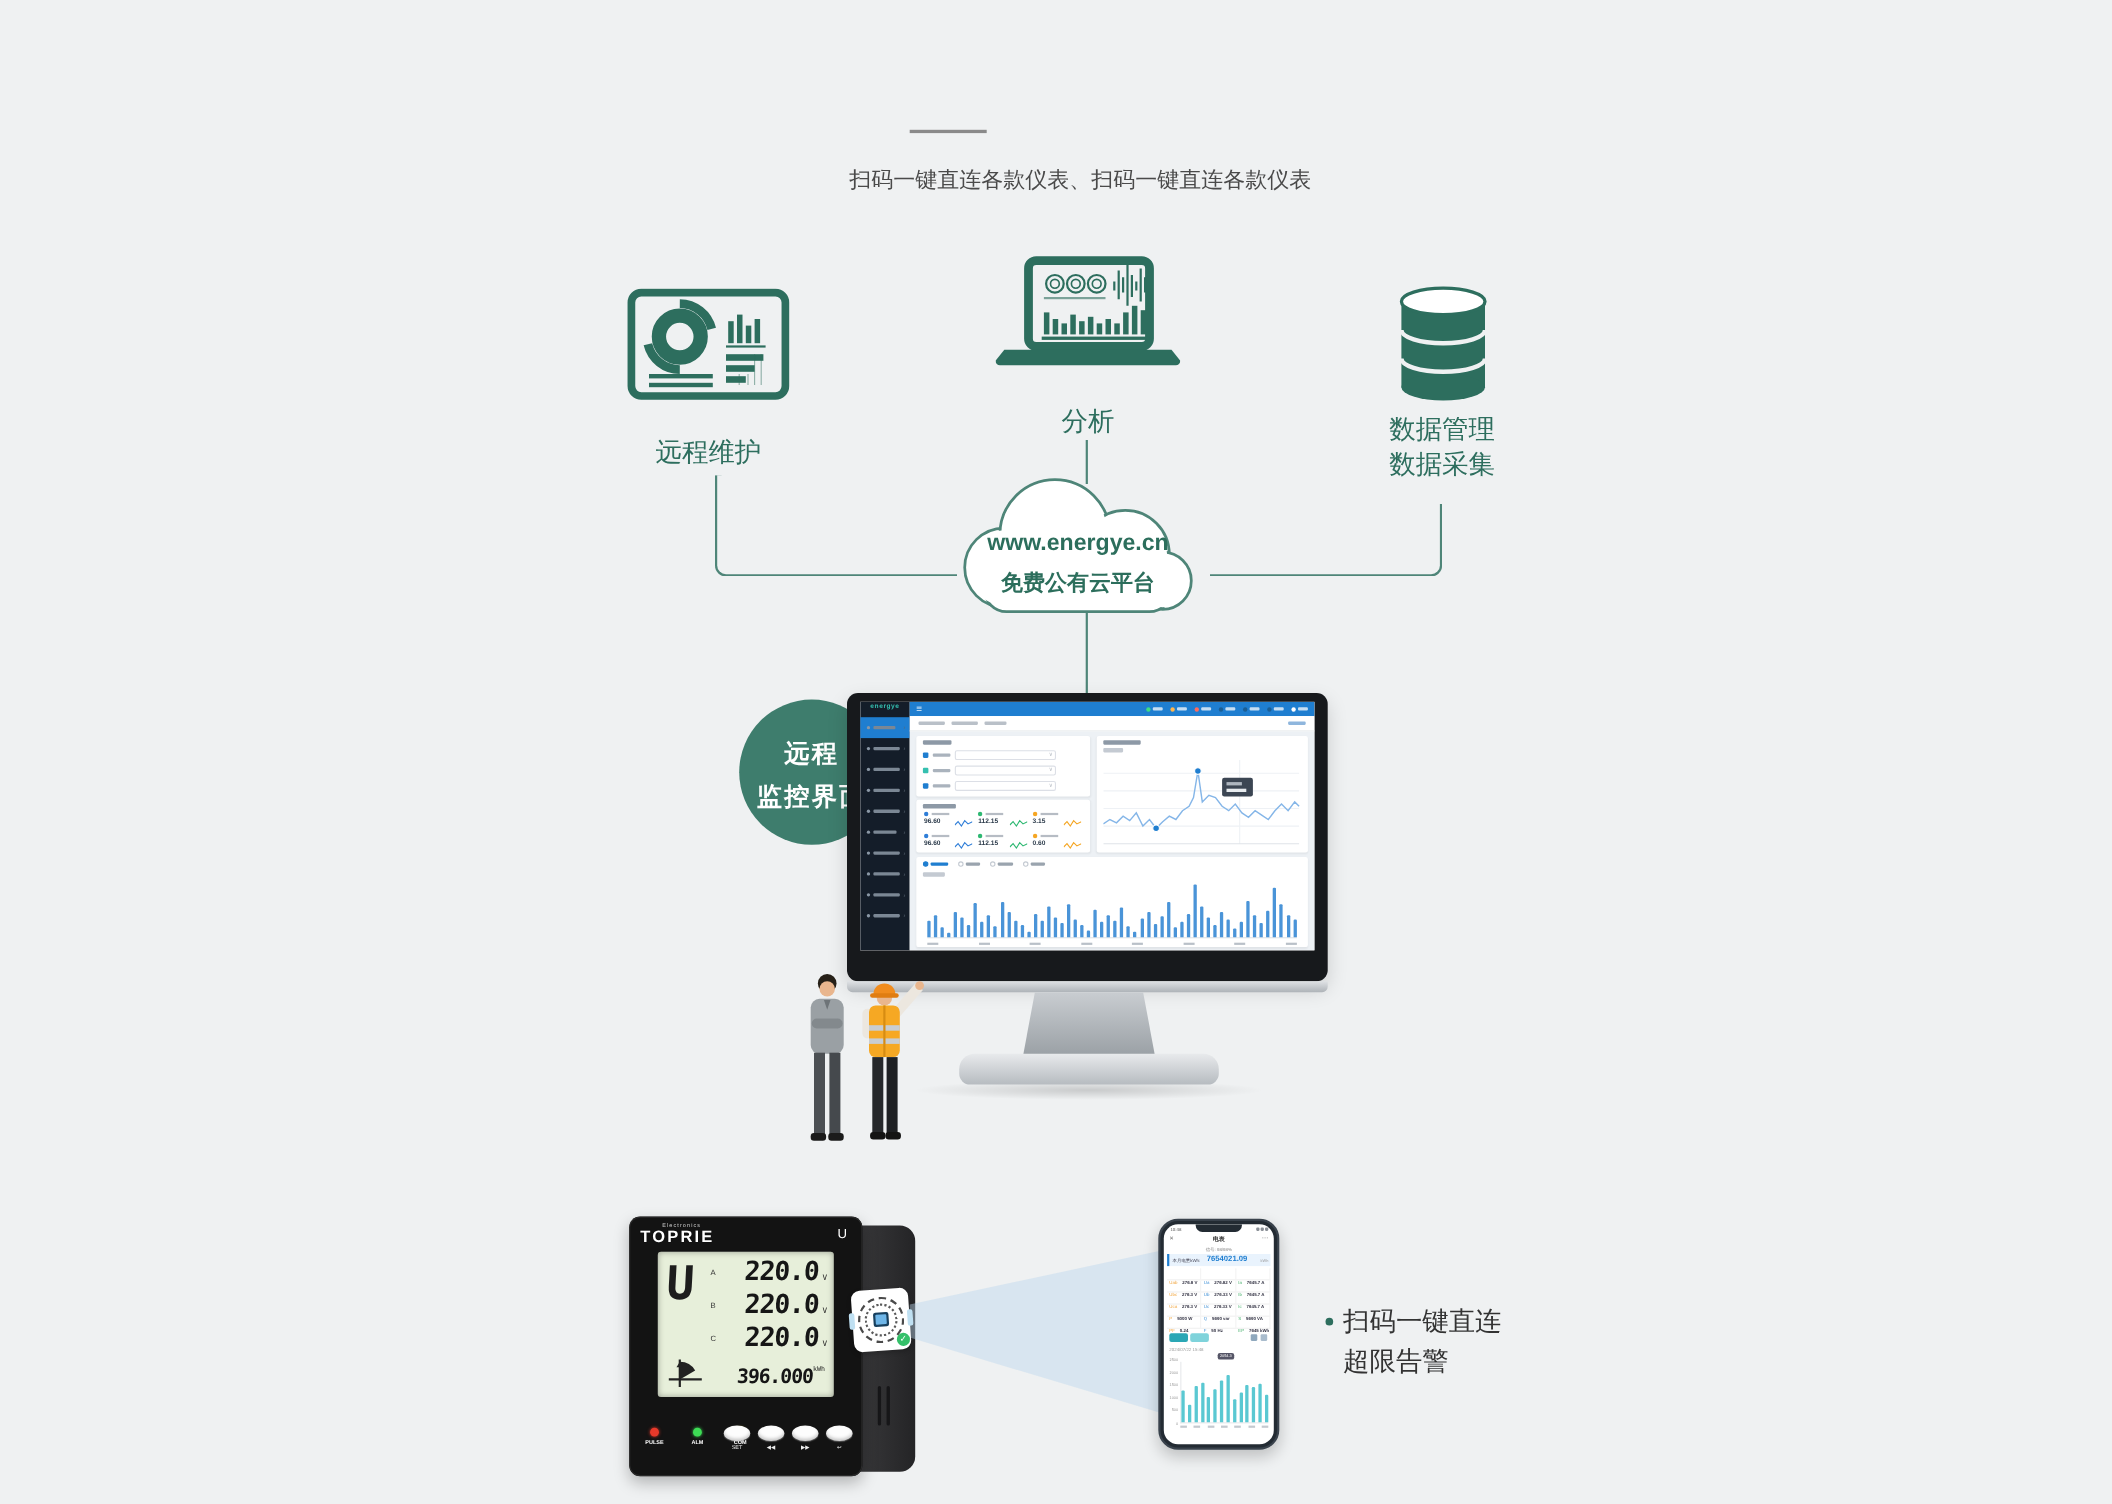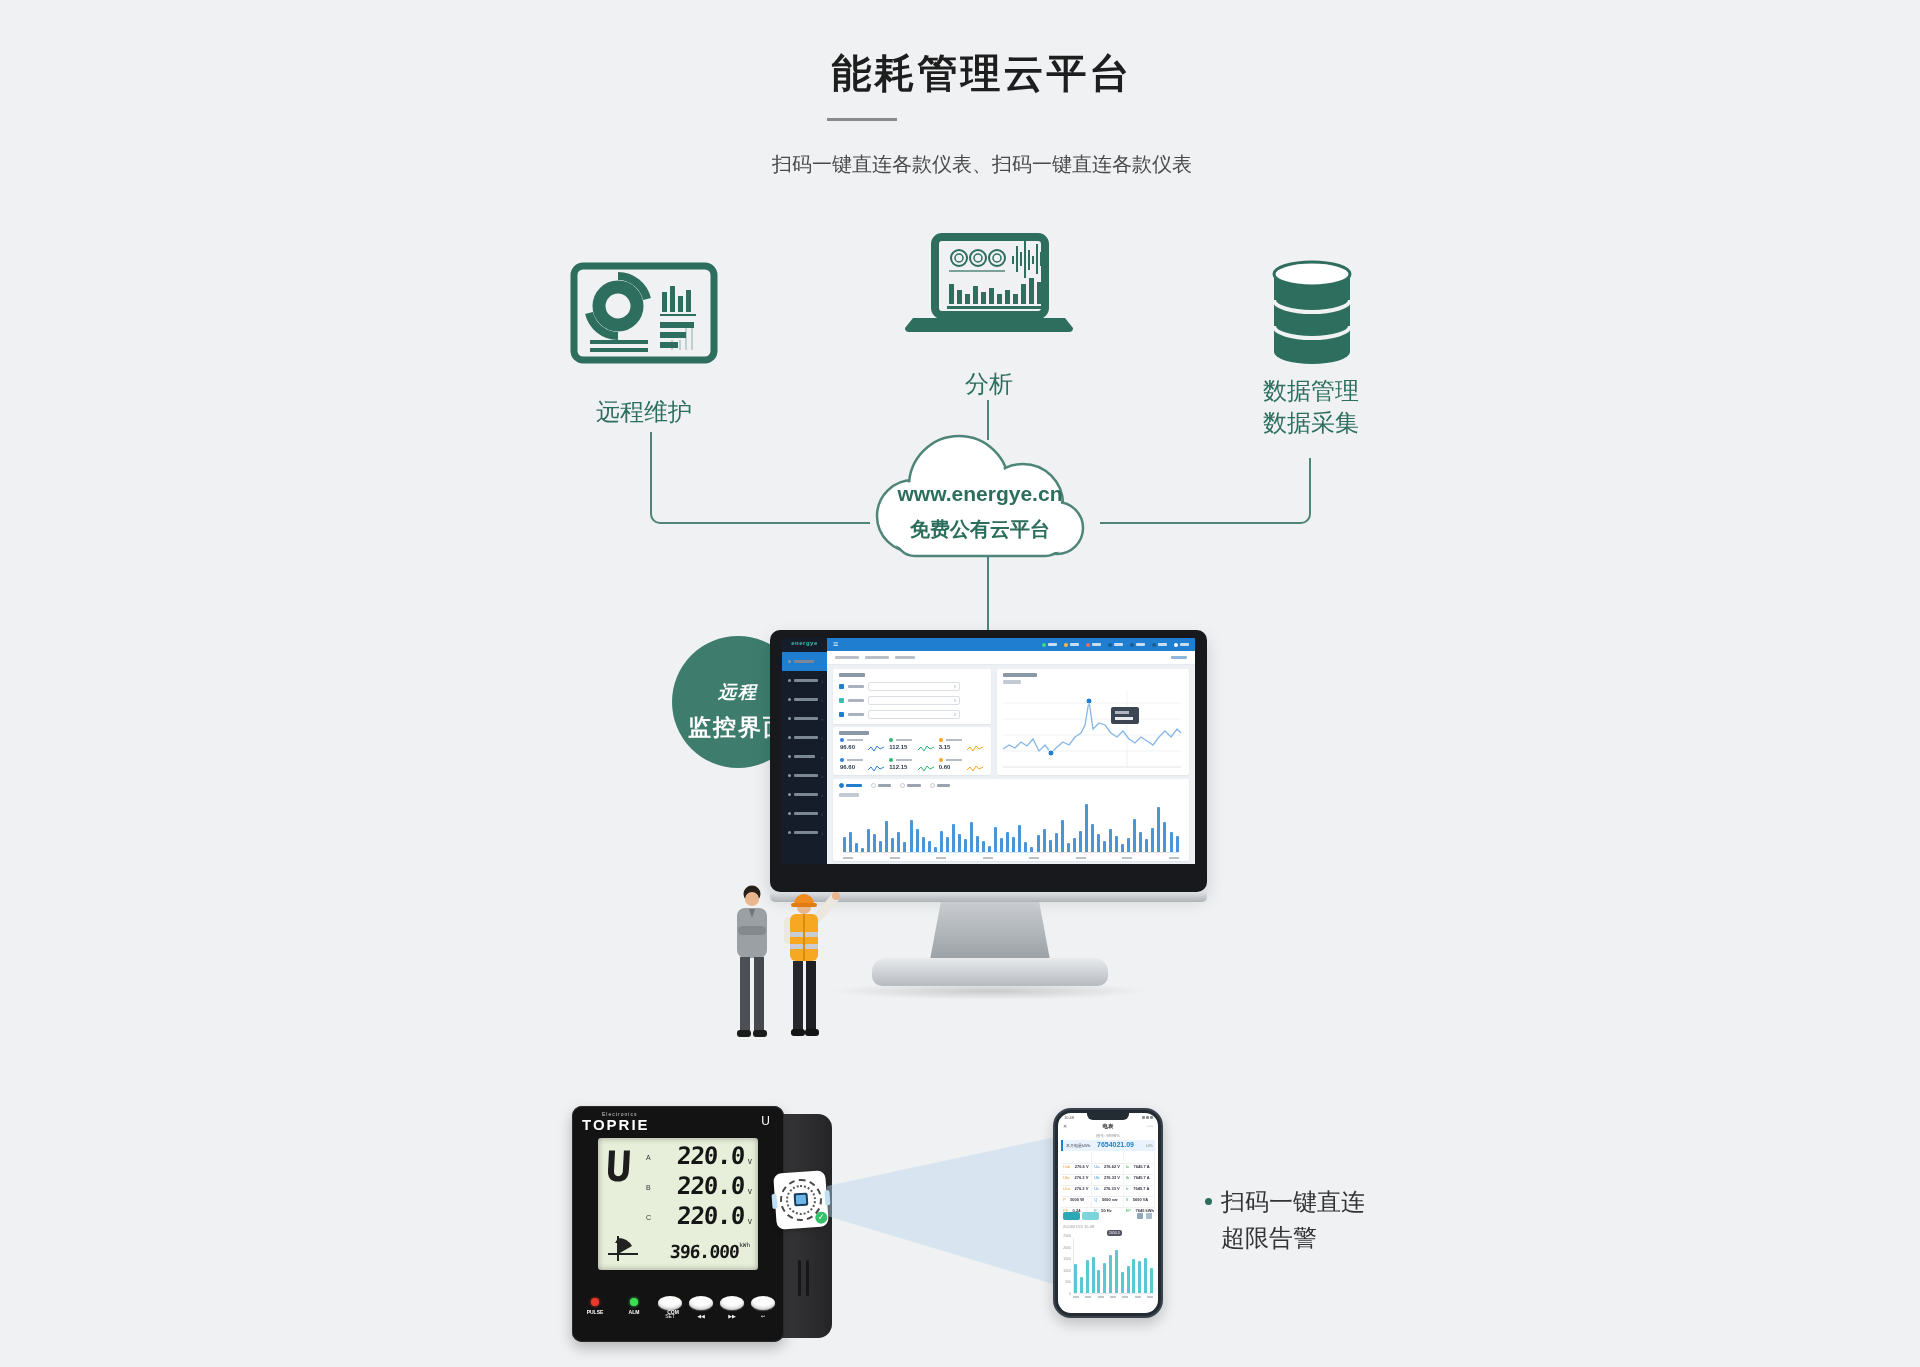--- a/index.html
+++ b/index.html
@@ -186,7 +186,6 @@
 
 <div id="stage">
 
-  <div class="title">能耗管理云平台</div>
   <div class="divider"></div>
   <div class="subtitle">
     <div>扫码一键直连各款仪表、扫码一键直连各款仪表</div>

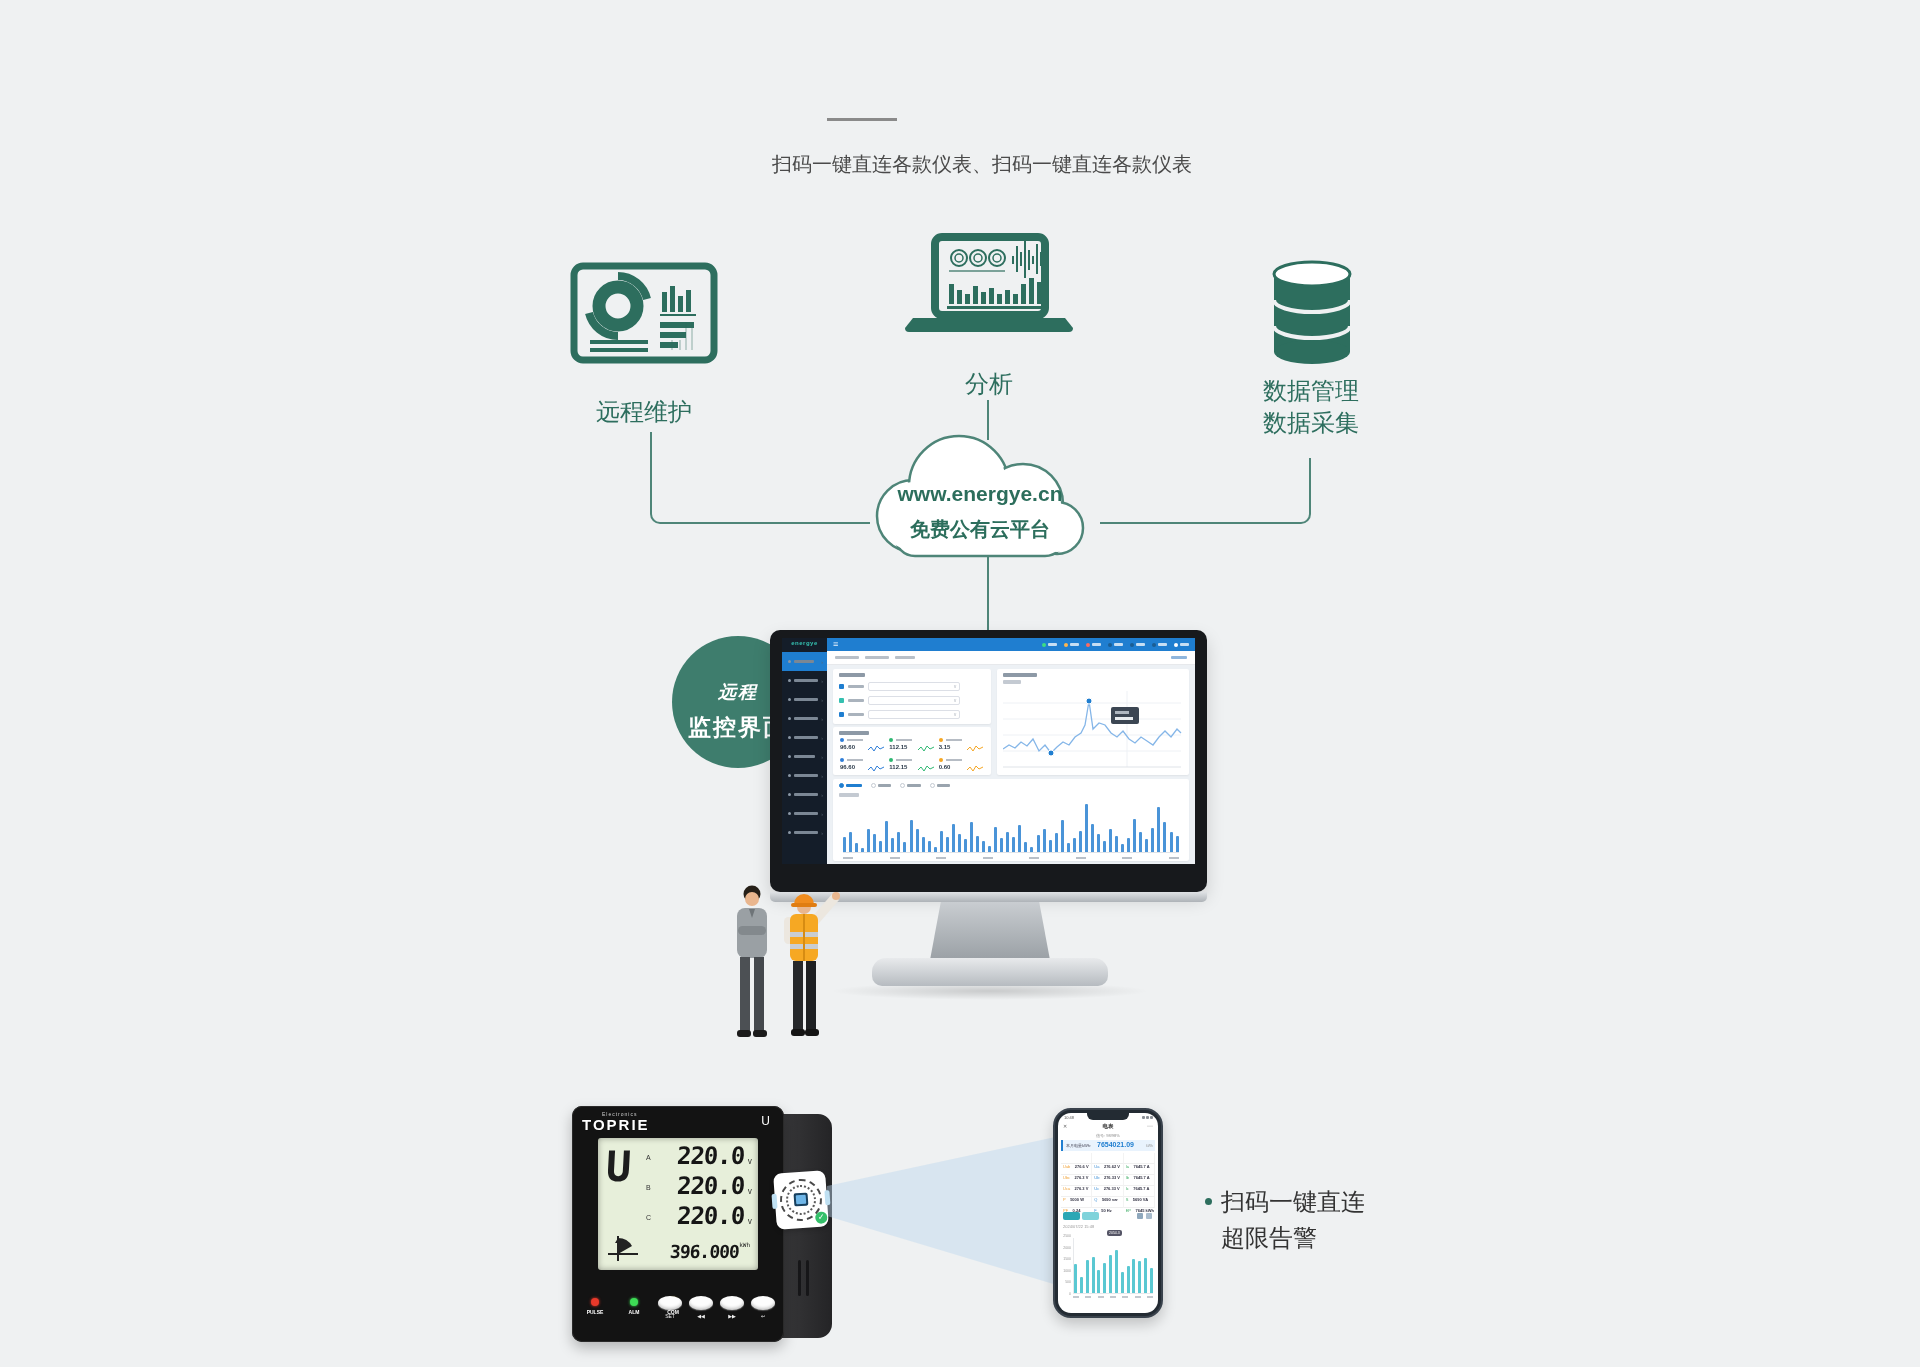--- a/index.html
+++ b/index.html
@@ -34,7 +34,7 @@
   
   .badge { position:absolute; left:672px; top:636px; width:132px; height:132px; border-radius:50%;
            background:#3e7d6d; z-index:2; color:#fff; text-align:center; font-weight:700; letter-spacing:2px; }
-  .badge .b1 { margin-top:44px; font-size:18px;font-style:italic; }
+  .badge .b1 { margin-top:34px; font-size:23px; }
   .badge .b2 { margin-top:8px; font-size:23px; }
 
   

